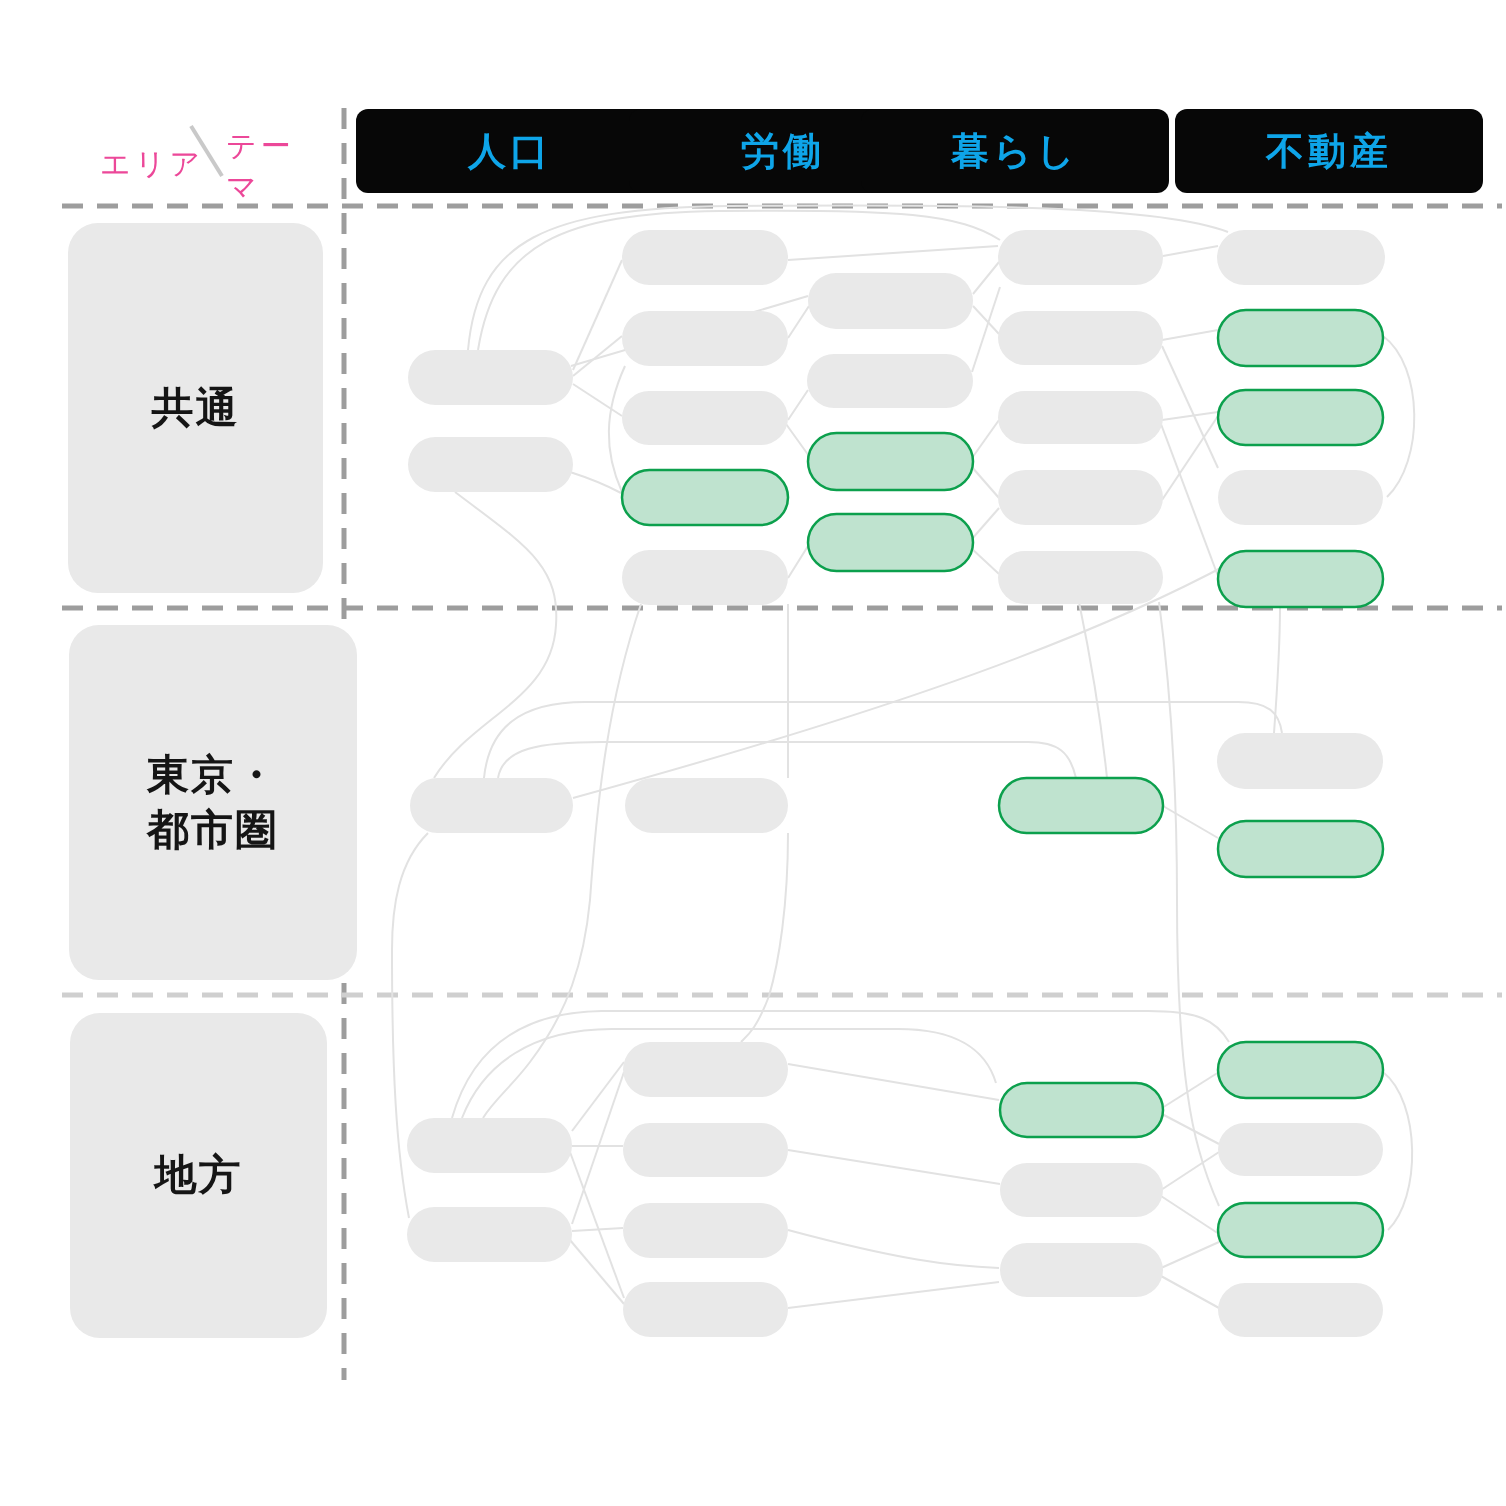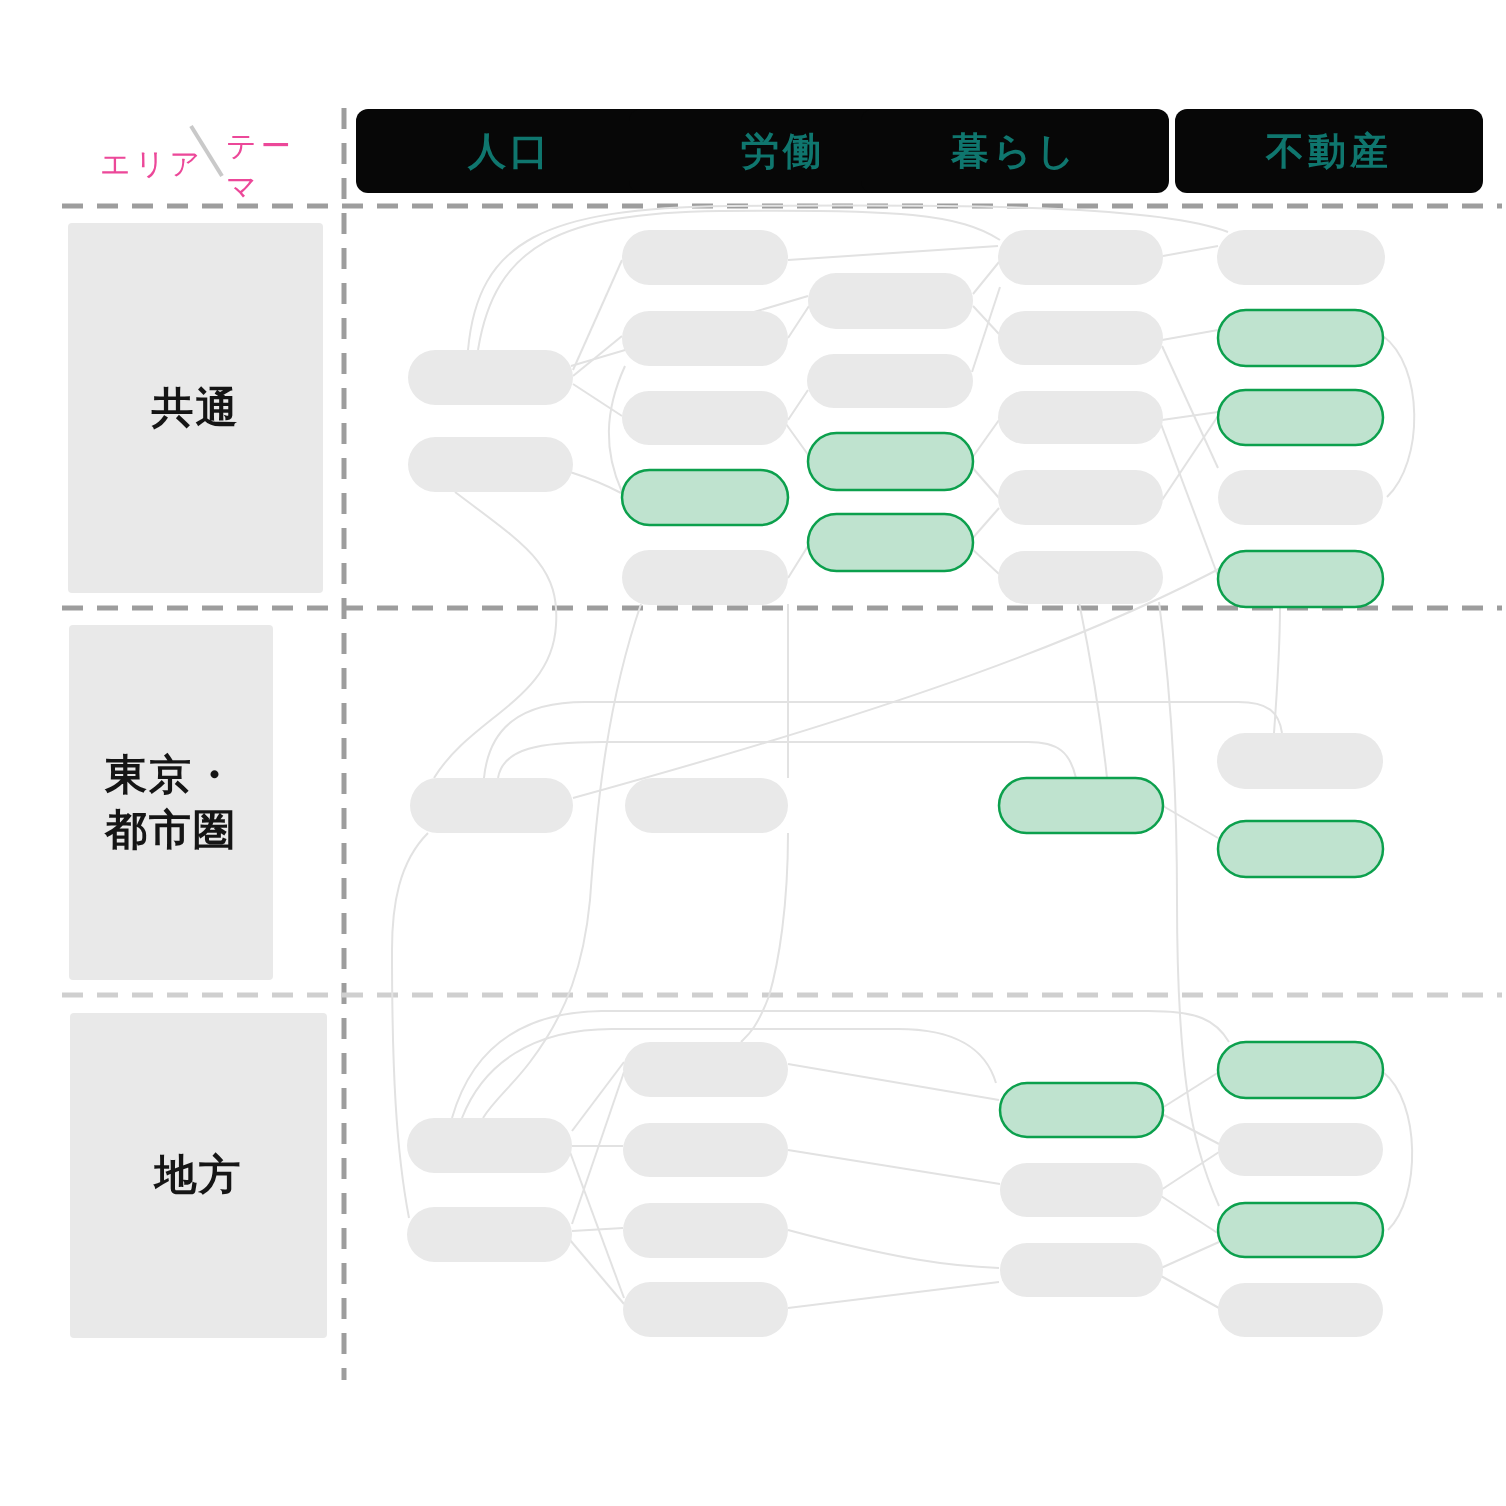--- a/index.html
+++ b/index.html
@@ -10,7 +10,7 @@
   .layer{position:absolute;left:0;top:0;}
   .col-header{
     position:absolute;top:109px;width:308px;height:84px;background:#070707;border-radius:12px;
-    color:#0f766e;font-size:38px;font-weight:700;letter-spacing:4px;
+    color:#0ea5e9;font-size:38px;font-weight:700;letter-spacing:4px;
     display:flex;align-items:center;justify-content:center;
   }
   .row-label{

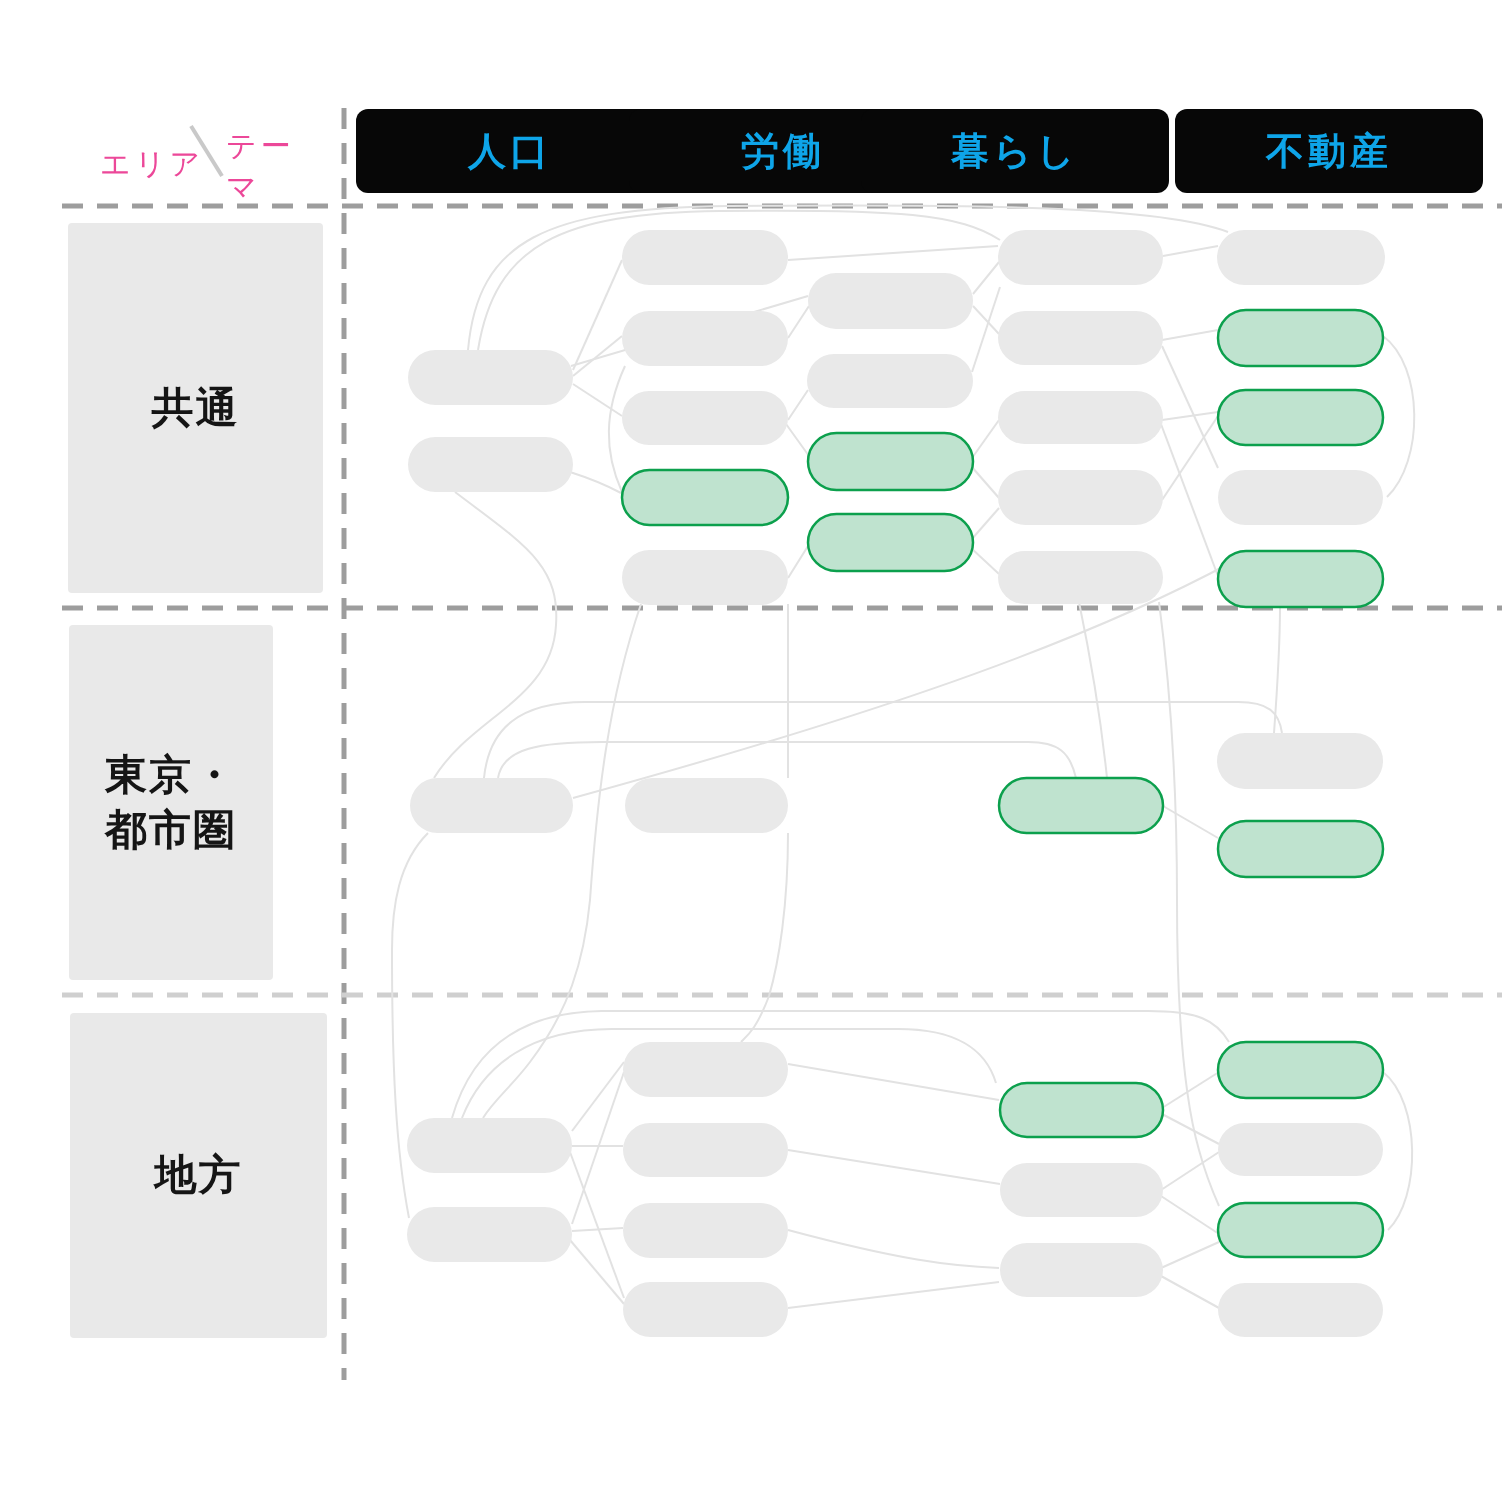--- a/index.html
+++ b/index.html
@@ -14,7 +14,7 @@
     display:flex;align-items:center;justify-content:center;
   }
   .row-label{
-    position:absolute;background:#e9e9e9;border-radius:4px;
+    position:absolute;background:#e9e9e9;border-radius:30px;
     display:flex;align-items:center;justify-content:center;
     color:#151515;font-size:42px;font-weight:700;letter-spacing:2px;line-height:1.3;
   }

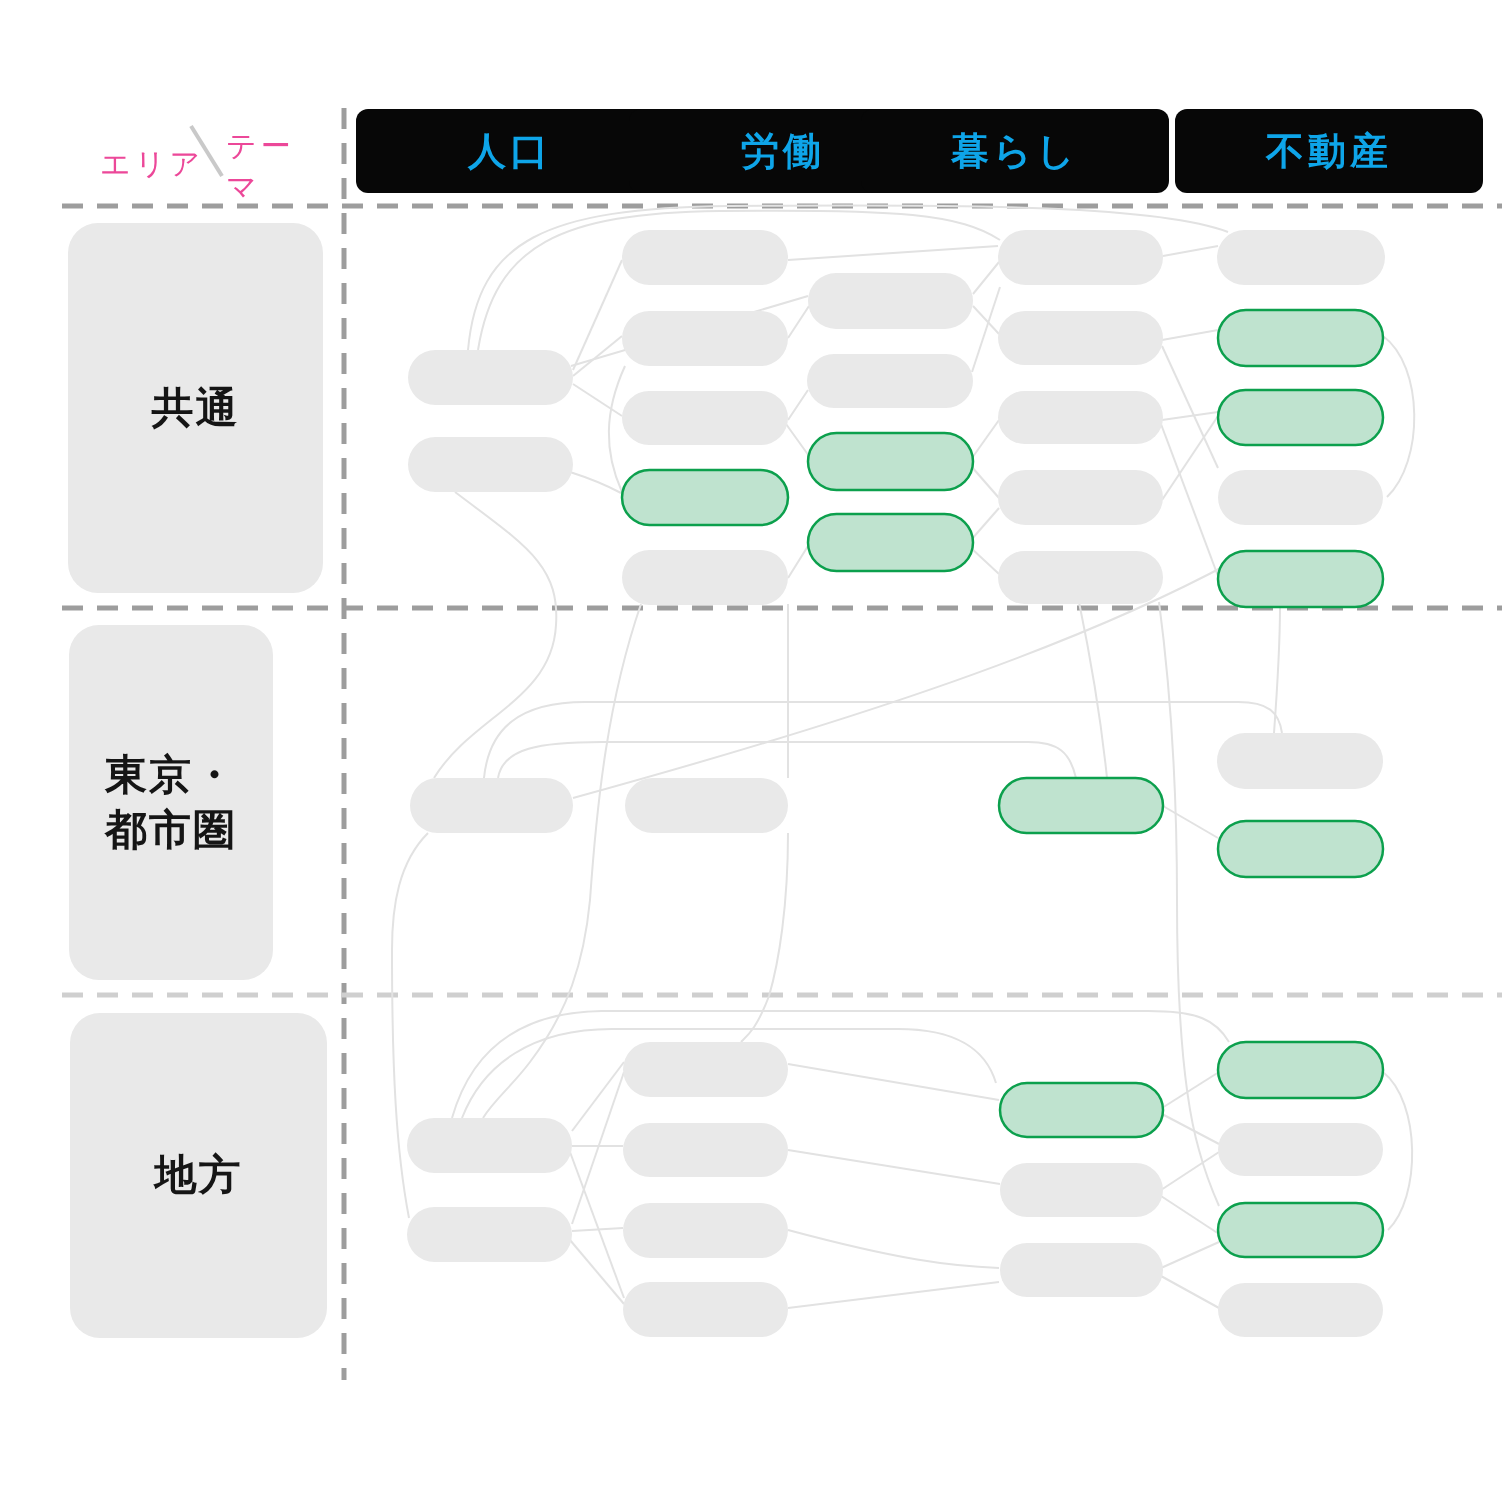--- a/index.html
+++ b/index.html
@@ -154,7 +154,7 @@
         <div>共通</div>
       </div>
   </div>
-  <div class="row-label" style="left:69px;top:625px;width:204px;height:355px;">
+  <div class="row-label" style="left:69px;top:625px;width:288px;height:355px;">
     <div class="lines">
       <div>東京・</div>
       <div>都市圏</div>

